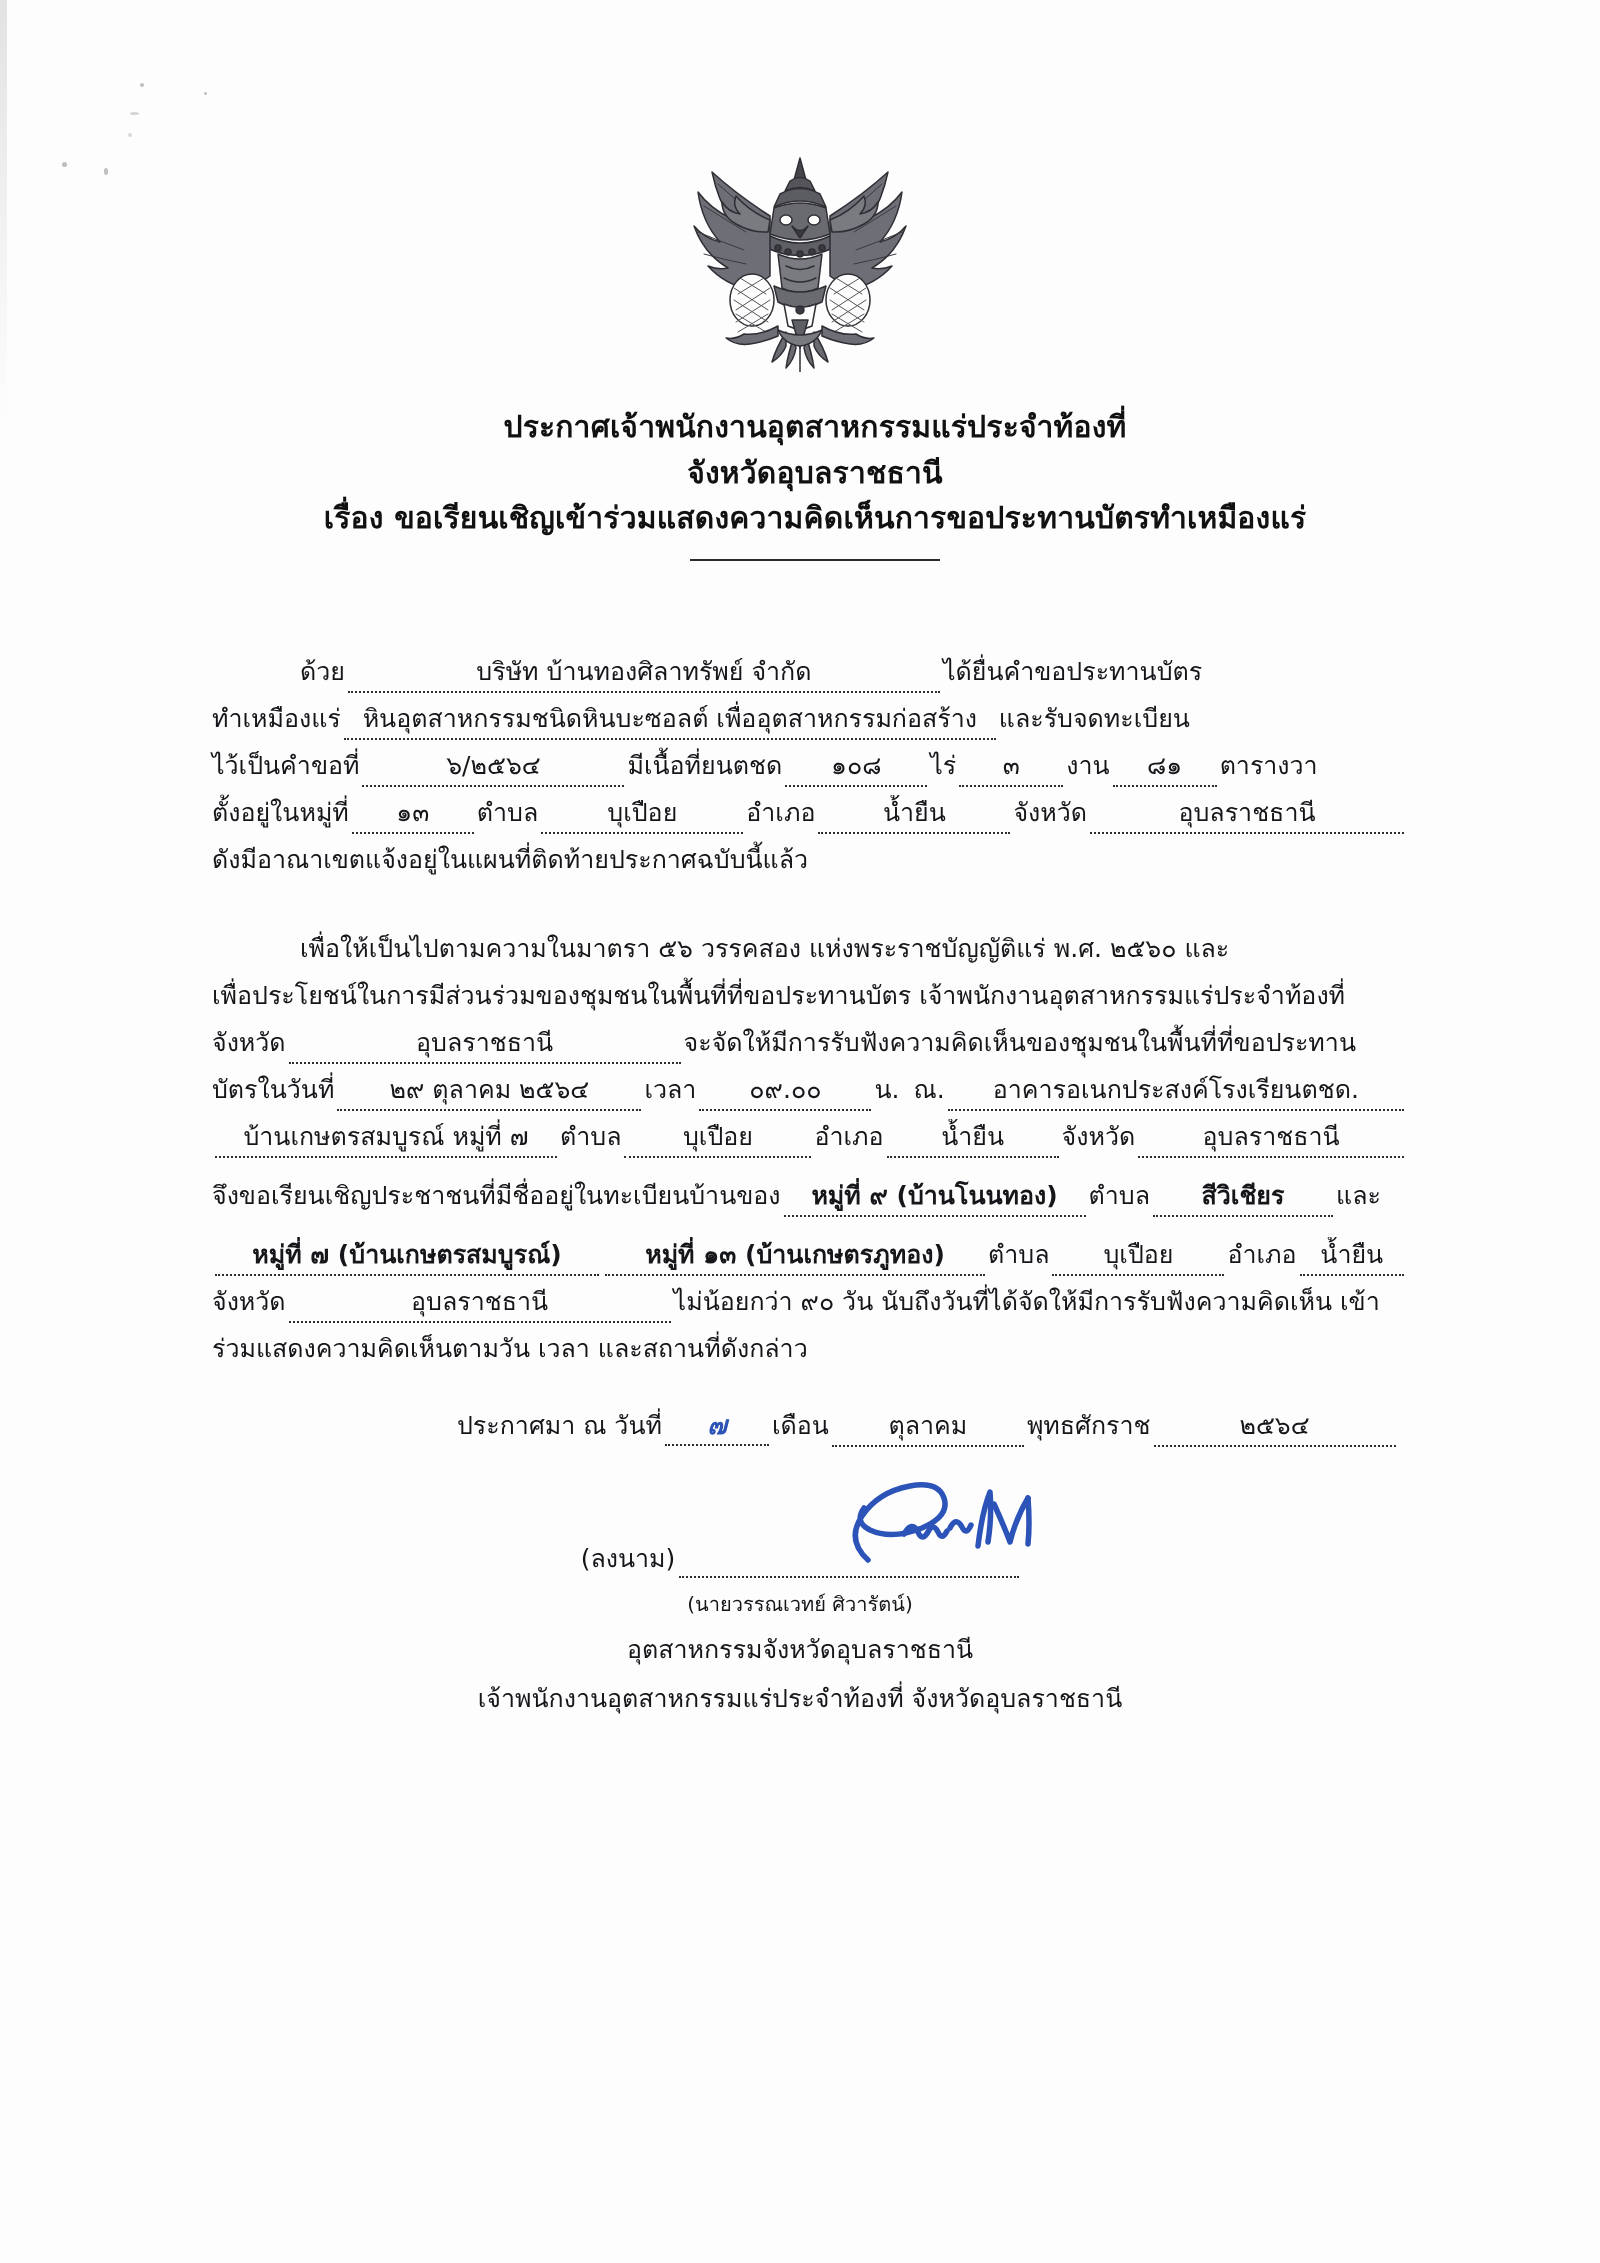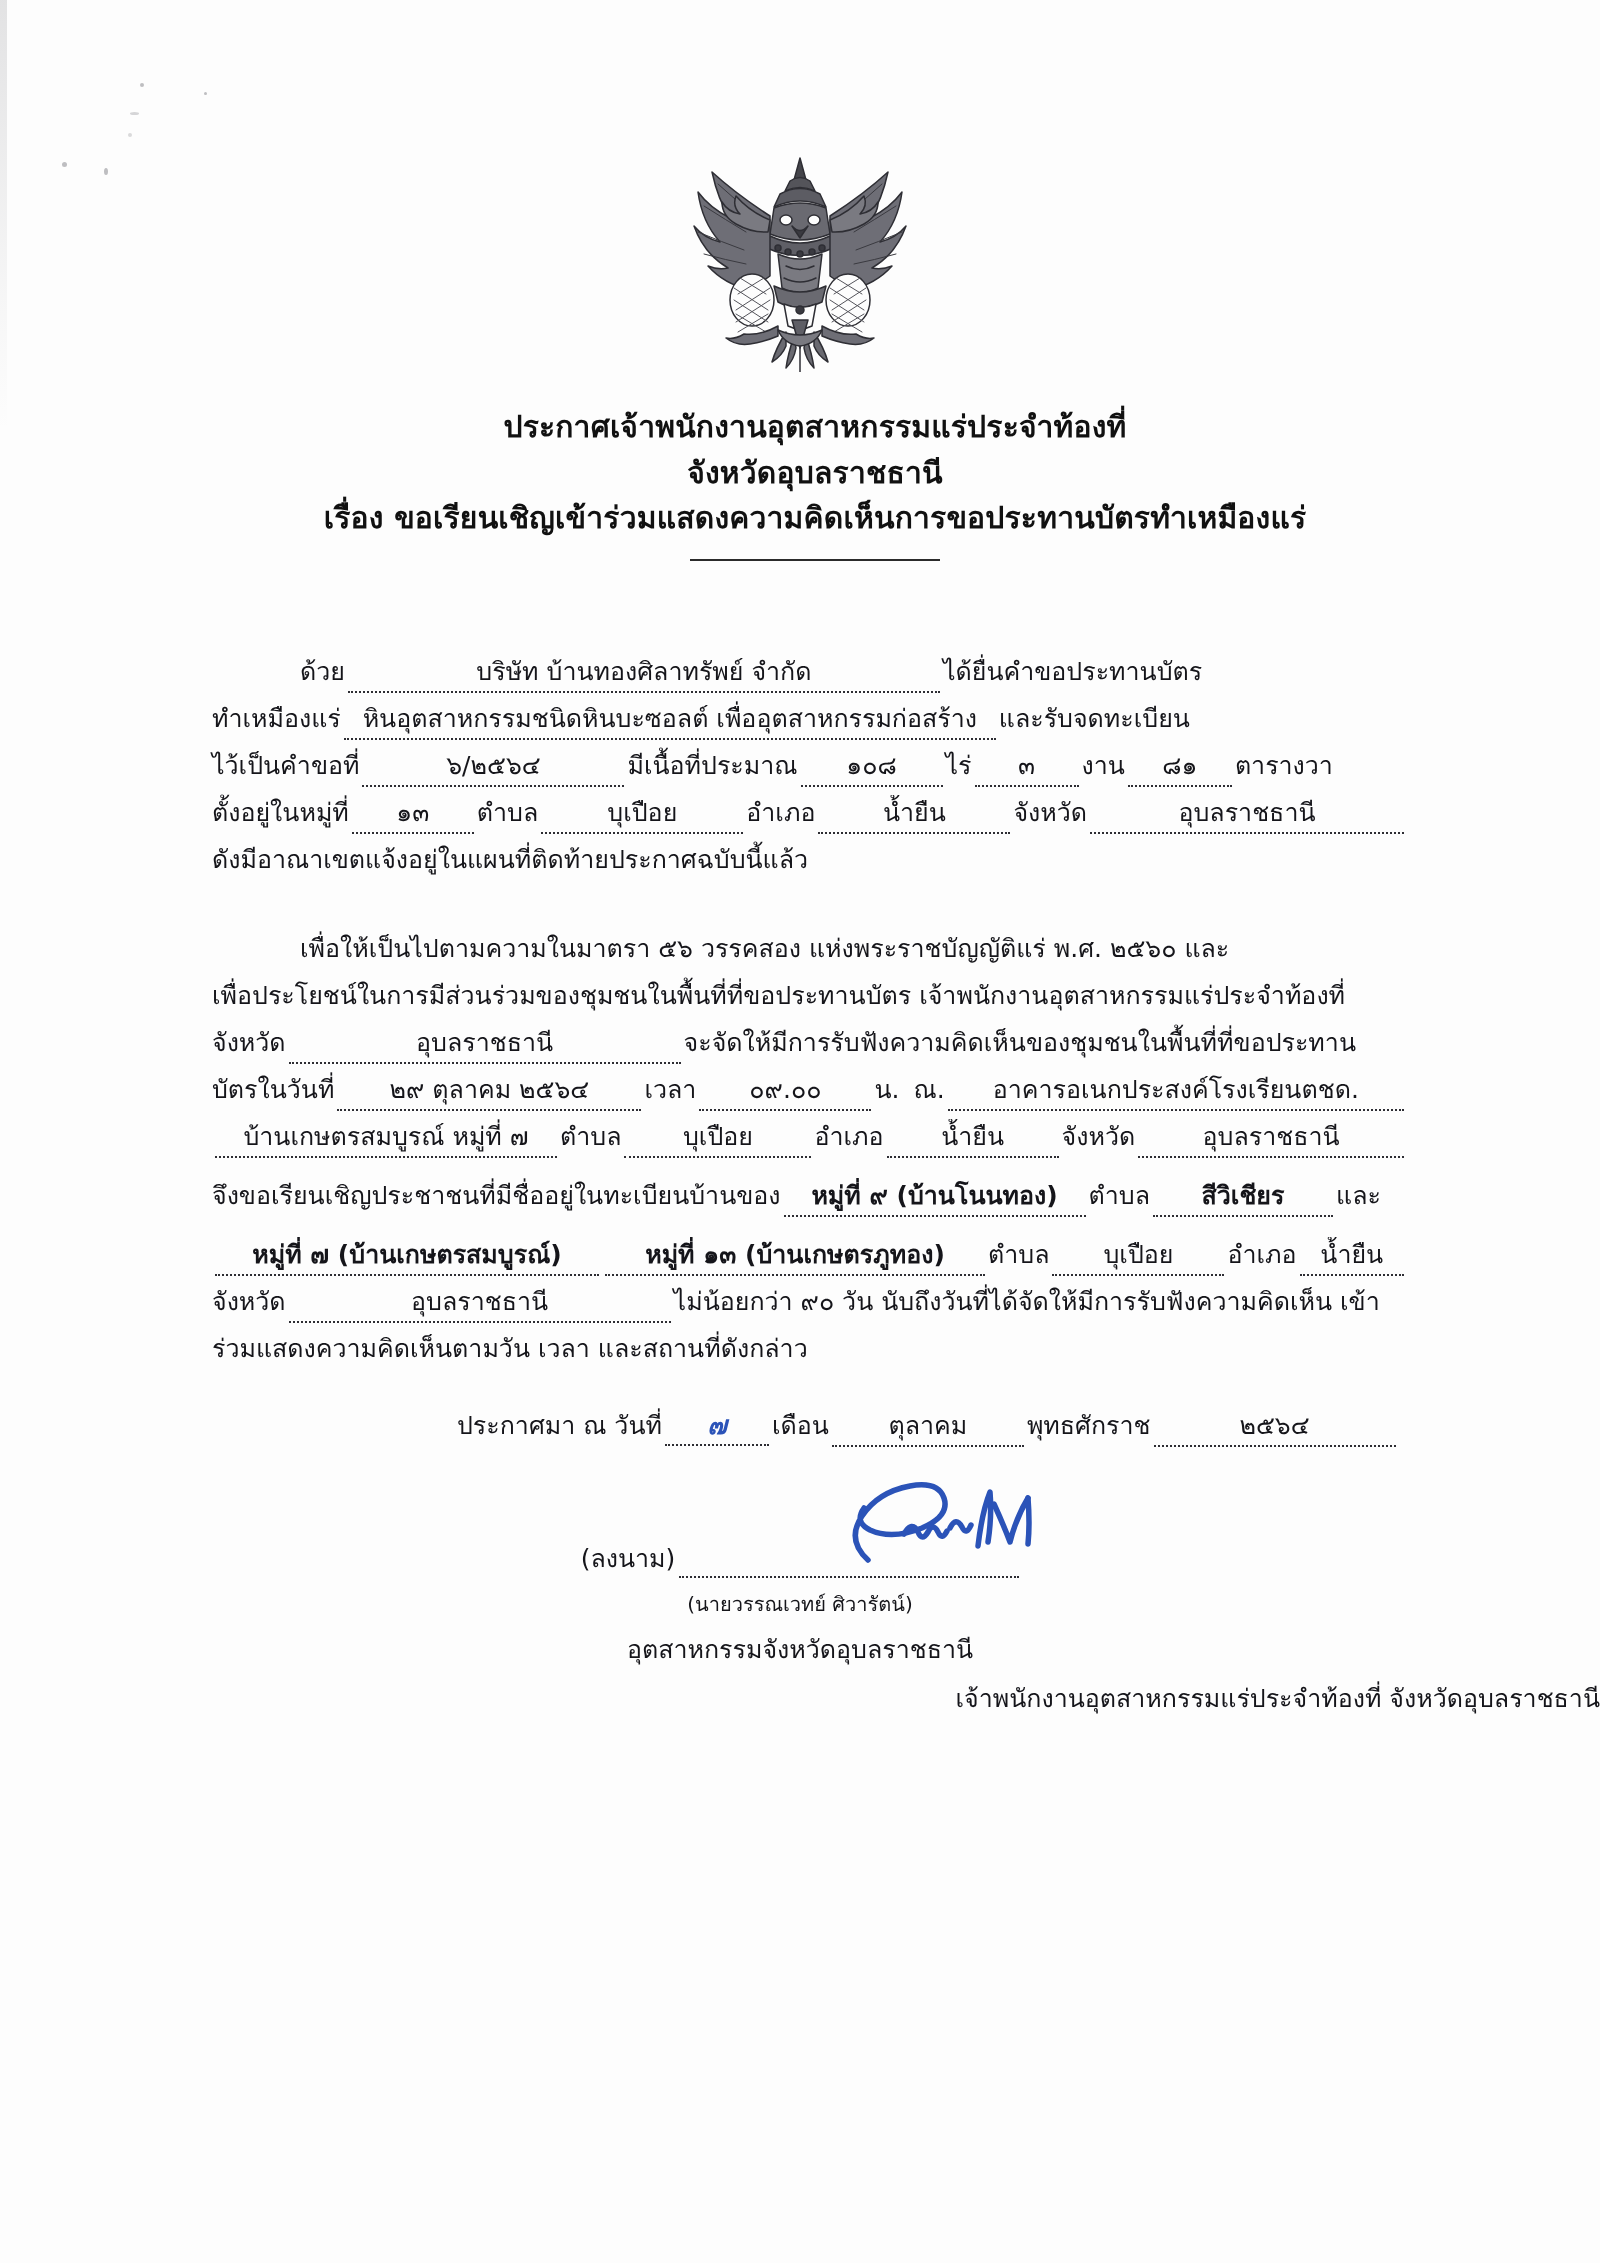--- a/index.html
+++ b/index.html
@@ -263,7 +263,7 @@
     <div class="ln">
       <span class="lead">ไว้เป็นคำขอที่</span>
       <span class="fld" style="width:250px">๖/๒๕๖๔</span>
-      <span class="lead">มีเนื้อที่ประมาณ</span>
+      <span class="lead">มีเนื้อที่ยนตชด</span>
       <span class="fld" style="width:130px">๑๐๘</span>
       <span class="lead">ไร่</span>
       <span class="fld" style="width:92px">๓</span>

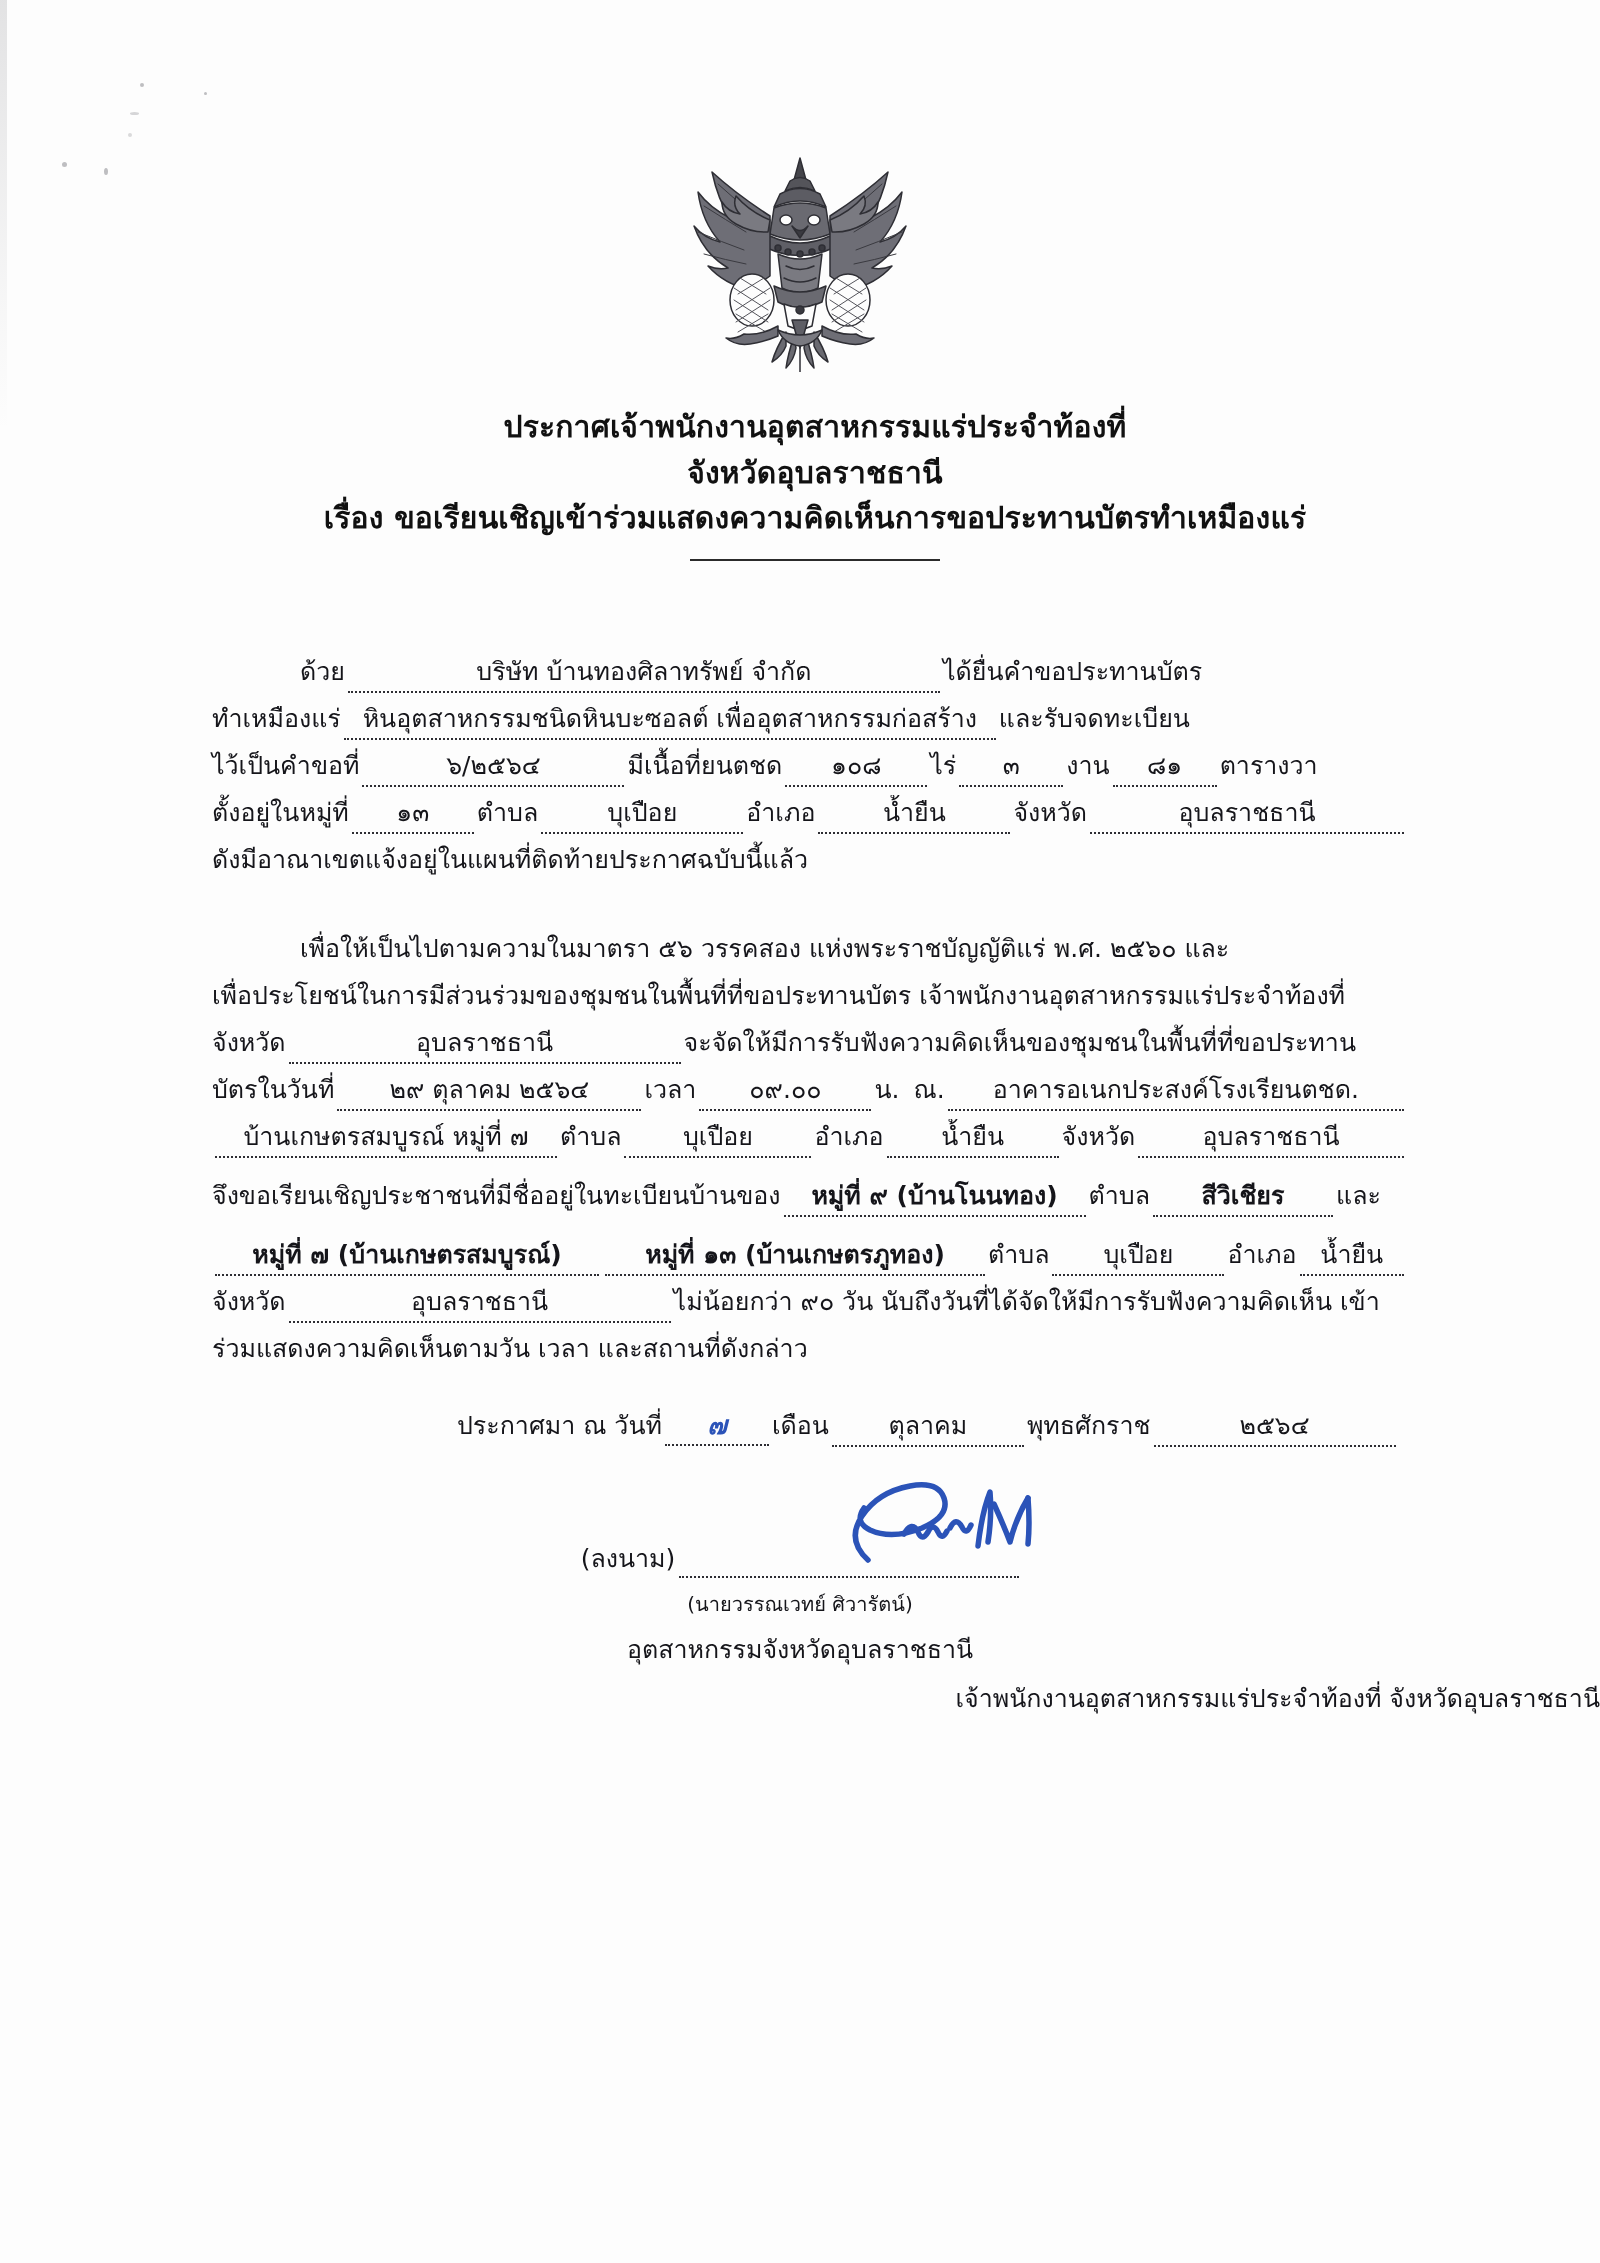--- a/index.html
+++ b/index.html
@@ -145,7 +145,7 @@
   }
   .sig-name { margin-top: 10px; font-size: 20px; }
   .sig-pos  { margin-top: 9px;  font-size: 25px; text-align: center; }
-  .sig-pos2 { margin-top: 9px;  font-size: 25px; text-align: right; }
+  .sig-pos2 { margin-top: 9px;  font-size: 25px; }
 </style>
 </head>
 <body>

